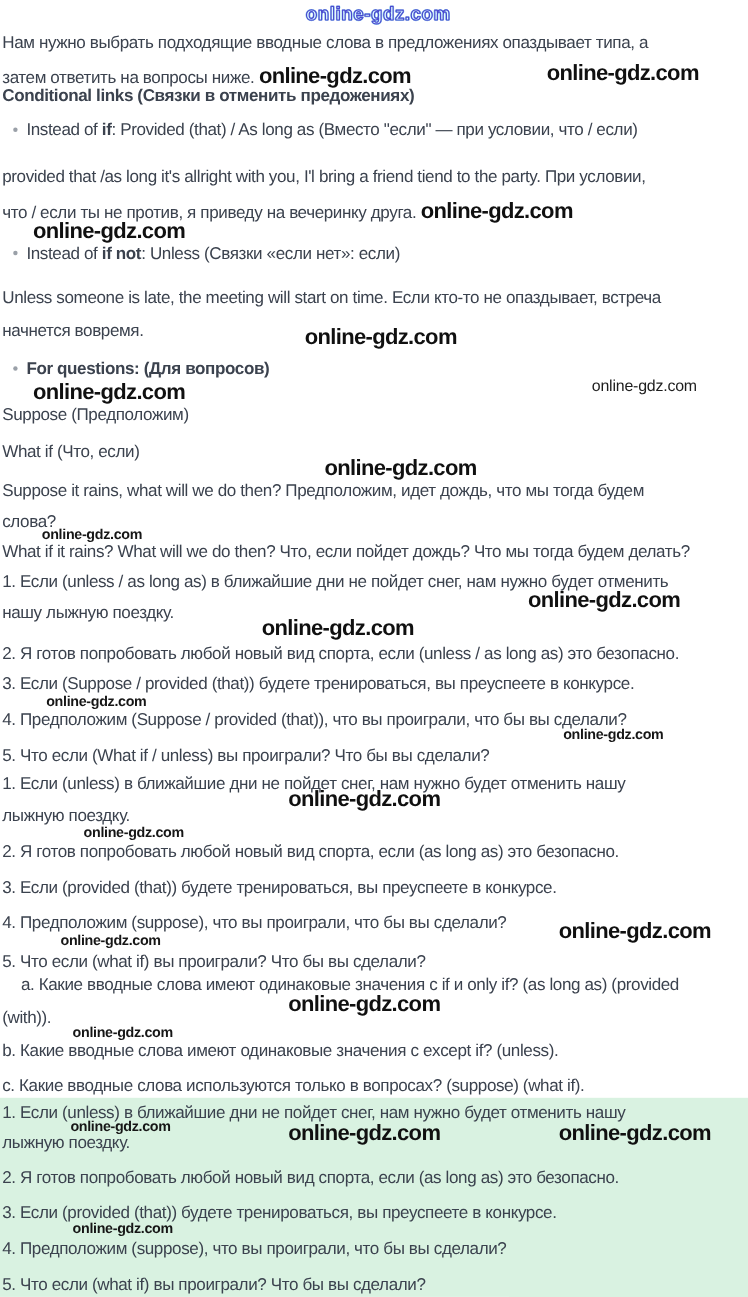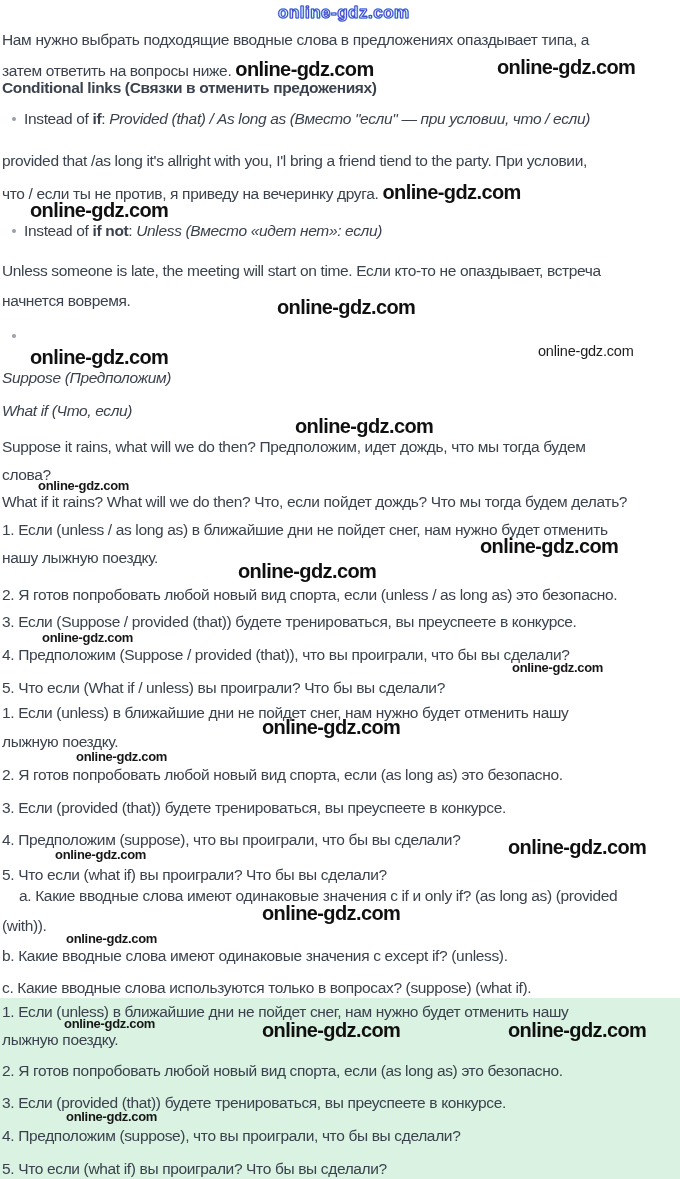--- a/index.html
+++ b/index.html
@@ -11,7 +11,7 @@
   .abs{position:absolute;white-space:nowrap;}
   .t{font-size:15.5px;letter-spacing:-0.35px;color:#3b424e;line-height:1.2;}
   .b{font-weight:bold;}
-  .i{font-style:italic;}
+  .i{}
   .wm-lg{font-size:20px;font-weight:bold;color:#101010;letter-spacing:-0.6px;line-height:1;}
   .wm-inline{margin-left:4px;vertical-align:baseline;}
   .wm-md{font-size:14.5px;font-weight:normal;color:#1d1d1d;letter-spacing:-0.2px;}

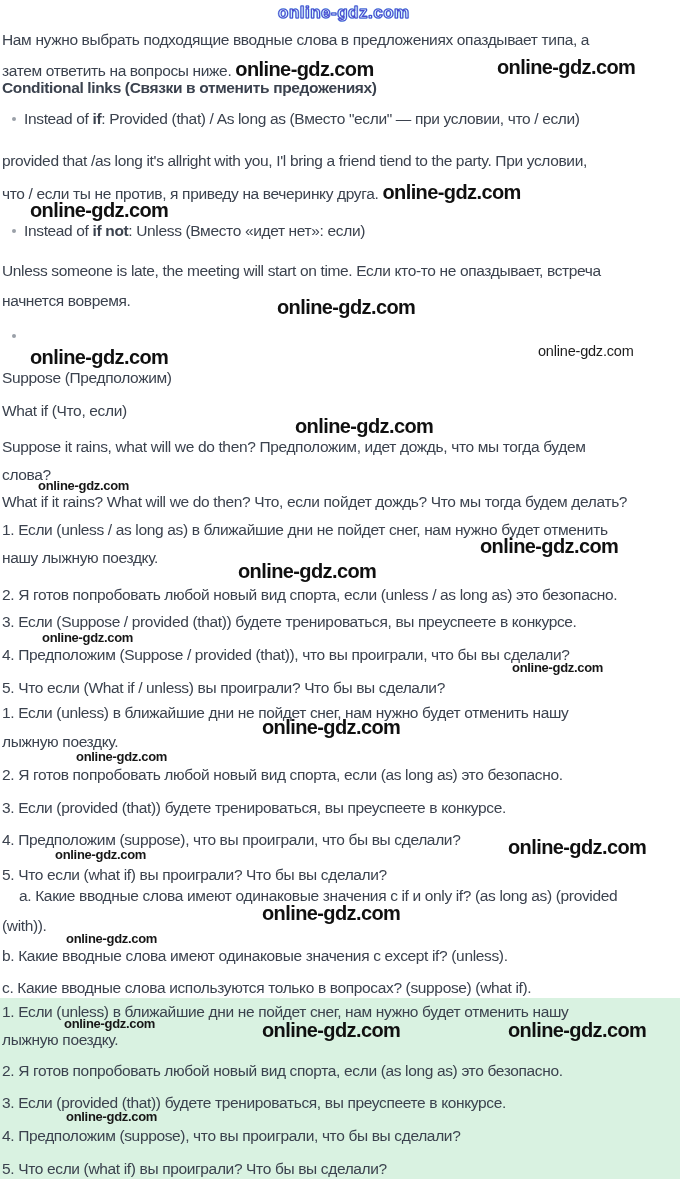--- a/index.html
+++ b/index.html
@@ -44,7 +44,7 @@
 <div class="abs t" style="left:2px;top:182px"><span>что / если ты не против, я приведу на вечеринку друга.</span><span class="wm-lg wm-inline">online-gdz.com</span></div>
 <div class="abs wm-lg" style="left:30px;top:200px">online-gdz.com</div>
 
-<div class="abs t" style="left:12px;top:222px"><span class="dot"></span><span>Instead of </span><span class="b">if not</span><span>: </span><span class="i">Unless (Вместо «идет нет»: если)</span></div>
+<div class="abs t" style="left:12px;top:222px"><span class="dot"></span><span>Instead of </span><span class="b">if not</span><span>: </span><span class="i">Unless (Связки «если нет»: если)</span></div>
 
 <div class="abs t" style="left:2px;top:262px">Unless someone is late, the meeting will start on time. Если кто-то не опаздывает, встреча</div>
 <div class="abs t" style="left:2px;top:292px">начнется вовремя.</div>

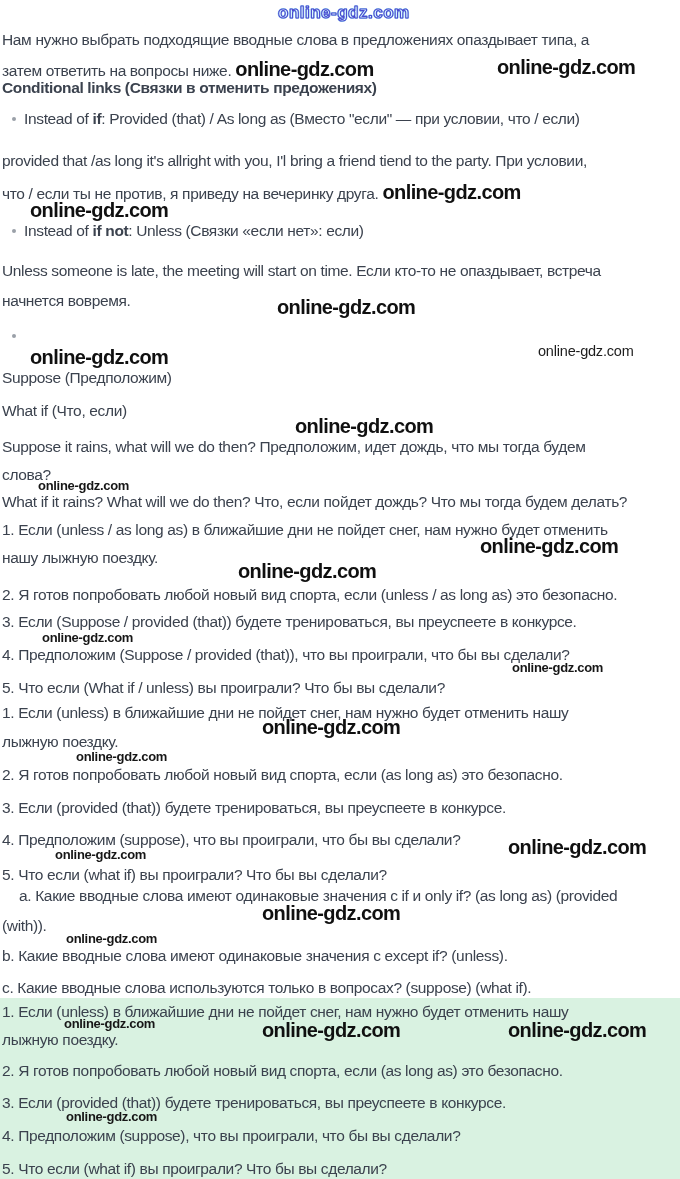--- a/index.html
+++ b/index.html
@@ -50,7 +50,7 @@
 <div class="abs t" style="left:2px;top:292px">начнется вовремя.</div>
 <div class="abs wm-lg" style="left:277px;top:297px">online-gdz.com</div>
 
-<div class="abs t" style="left:12px;top:327px"><span class="dot"></span></div>
+<div class="abs t" style="left:12px;top:327px"><span class="dot"></span><span class="b">For questions: (Для вопросов)</span></div>
 <div class="abs wm-lg" style="left:30px;top:347px">online-gdz.com</div>
 <div class="abs wm-md" style="left:538px;top:343px">online-gdz.com</div>
 

